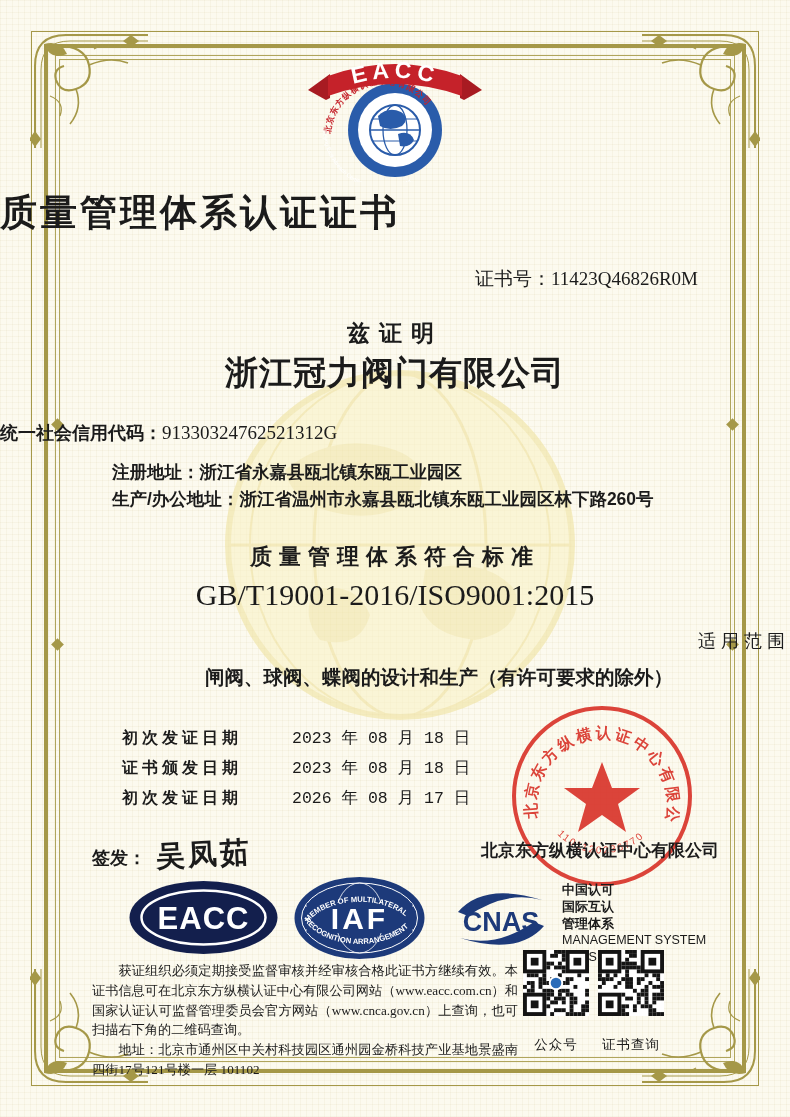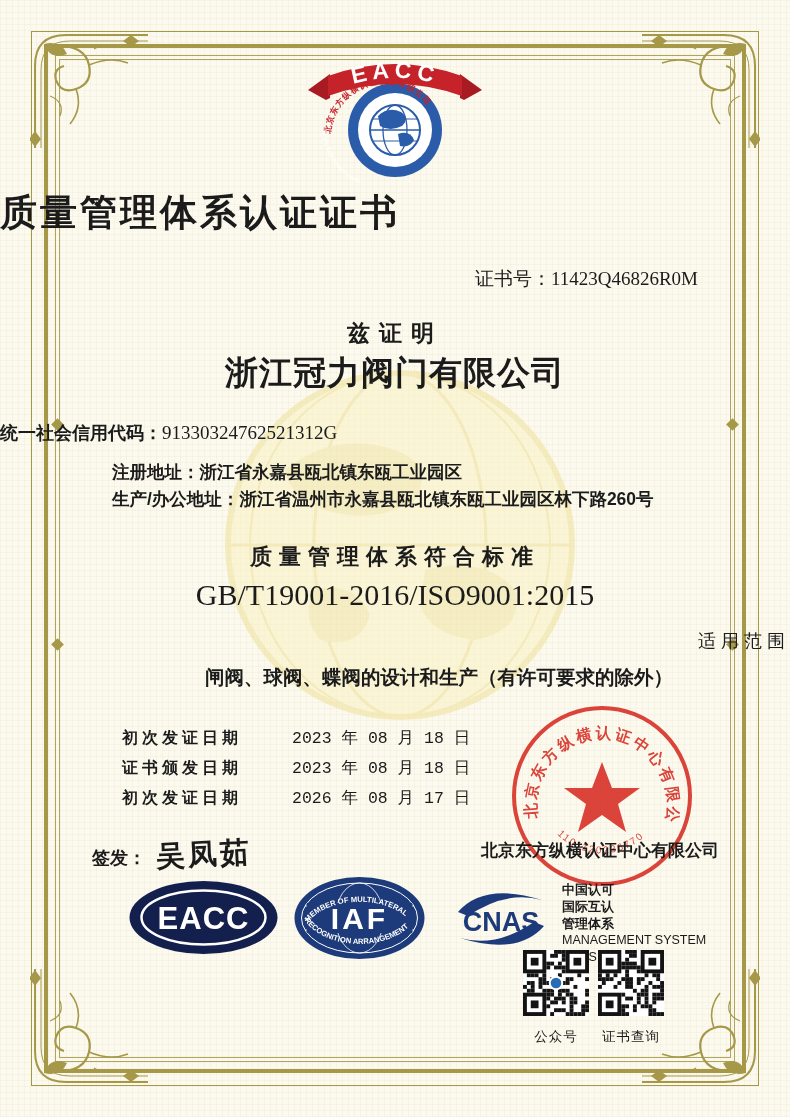--- a/index.html
+++ b/index.html
@@ -221,6 +221,10 @@
     <div class="en">CNAS C114-M</div>
   </div>
 
+  <div class="abs footer">
+    <p>获证组织必须定期接受监督审核并经审核合格此证书方继续有效。本证书信息可在北京东方纵横认证中心有限公司网站（www.eacc.com.cn）和国家认证认可监督管理委员会官方网站（www.cnca.gov.cn）上查询，也可扫描右下角的二维码查询。</p>
+    <p>地址：北京市通州区中关村科技园区通州园金桥科技产业基地景盛南四街17号121号楼一层 101102</p>
+  </div>
 
   <div class="abs qrbox qr1">
     <svg viewBox="0 0 68 68" fill="#141414">

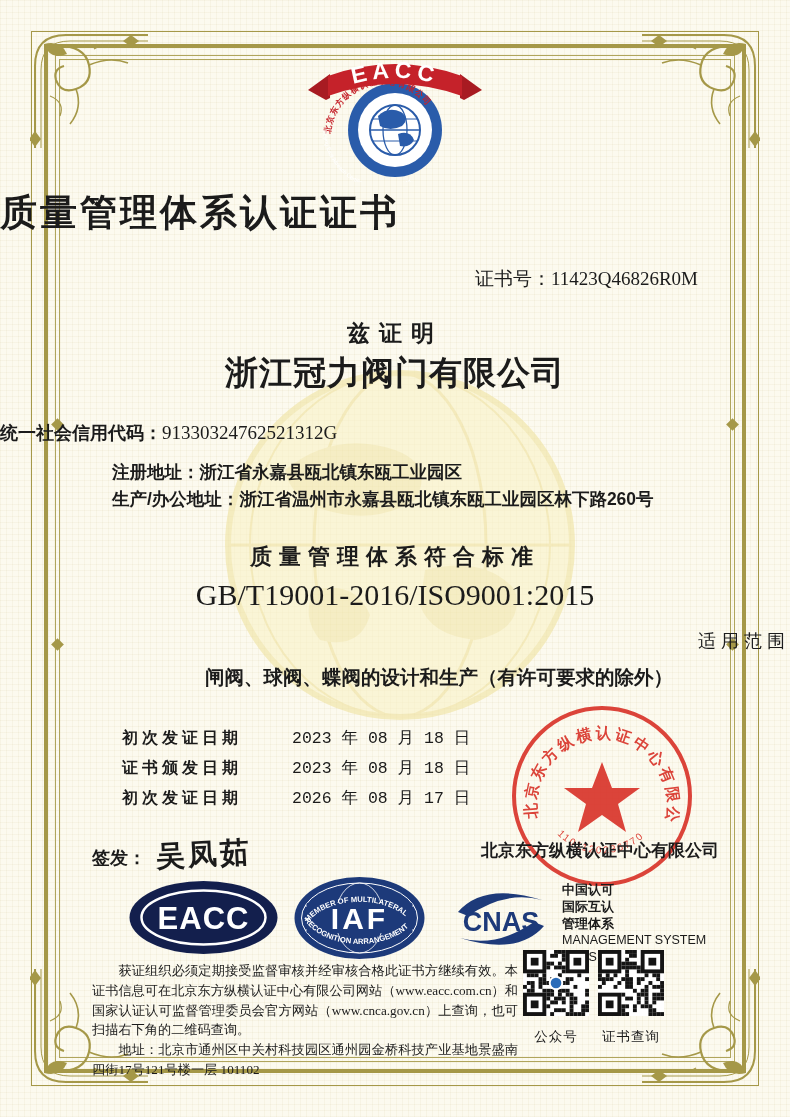--- a/index.html
+++ b/index.html
@@ -58,7 +58,7 @@
   .qrbox{width:66px;text-align:center;}
   .qr1{left:523px;top:950px;} .qr2{left:598px;top:950px;}
   .qrbox svg{width:66px;height:66px;display:block;background:#fff;}
-  .qrlabel{font-size:13.5px;margin-top:12px;letter-spacing:1px;}
+  .qrlabel{font-size:13.5px;margin-top:20px;letter-spacing:1px;}
 </style>
 </head>
 <body>

